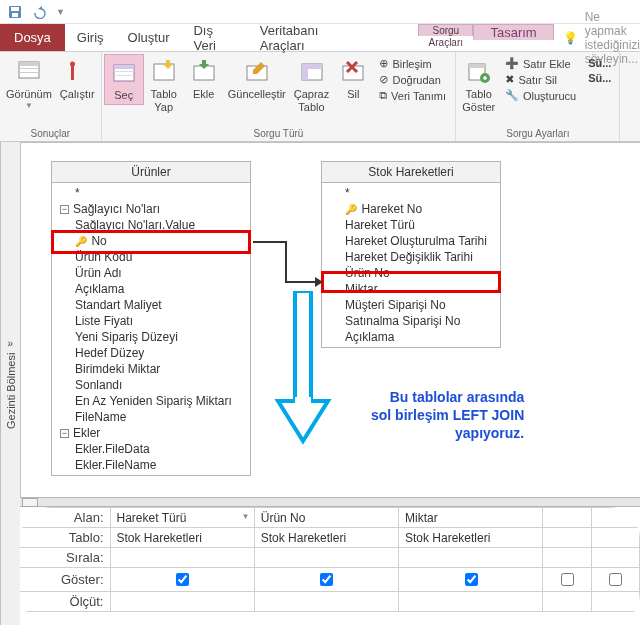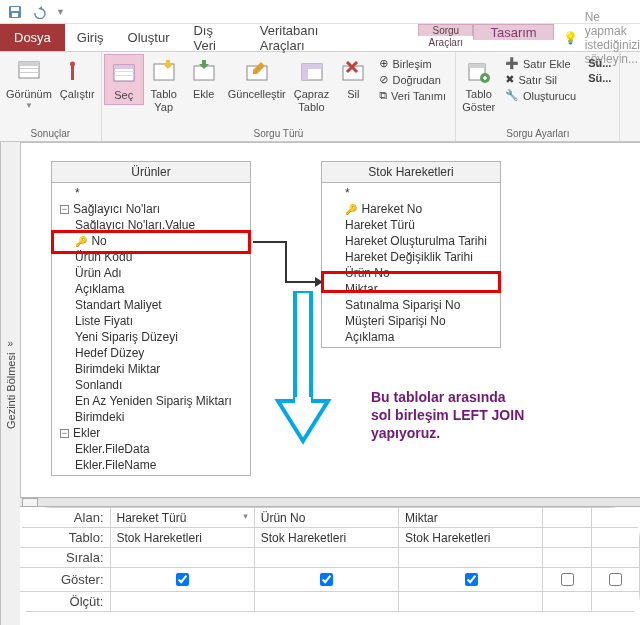--- a/index.html
+++ b/index.html
@@ -542,11 +542,11 @@
         </div>
         <div class="field-row">
           <span style="width:11px;display:inline-block;"></span>
+          <span>Müşteri Siparişi No</span>
+        </div>
+        <div class="field-row">
+          <span style="width:11px;display:inline-block;"></span>
           <span>Satınalma Siparişi No</span>
-        </div>
-        <div class="field-row">
-          <span style="width:11px;display:inline-block;"></span>
-          <span>Müşteri Siparişi No</span>
         </div>
         <div class="field-row">
           <span style="width:11px;display:inline-block;"></span>

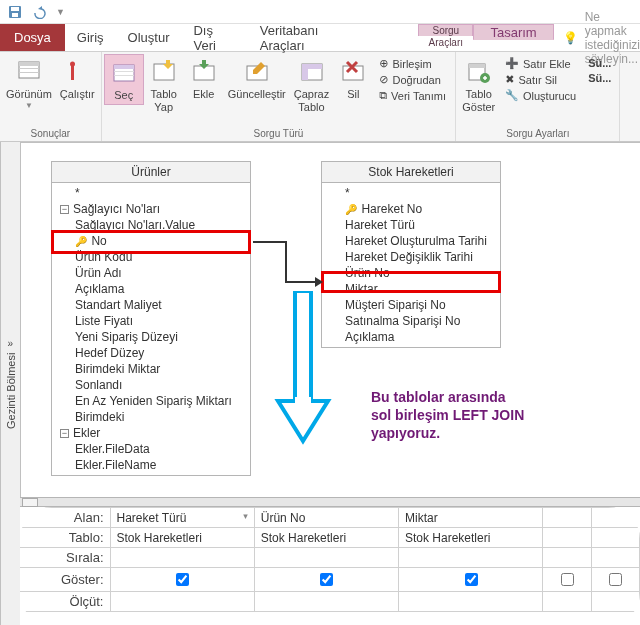--- a/index.html
+++ b/index.html
@@ -178,10 +178,11 @@
   }
   .annotation {
     position: absolute;
-    color: #701a75;
+    color: #1d4ed8;
     font-weight: bold;
     font-size: 14px;
     line-height: 1.3;
+    text-align: right;
   }
   
   .navpane {

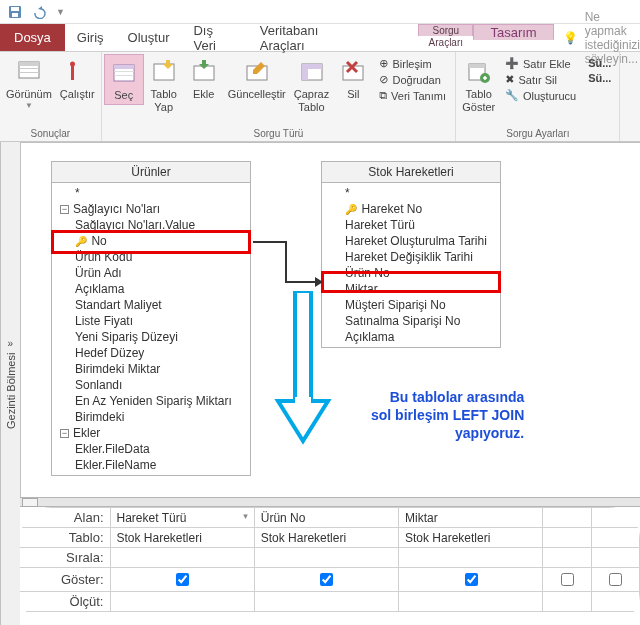--- a/index.html
+++ b/index.html
@@ -492,7 +492,7 @@
         </div>
         <div class="field-row">
           <span style="width:11px;display:inline-block;"></span>
-          <span>Birimdeki</span>
+          <span>FileName</span>
         </div>
         <div class="field-row">
           <span class="expander">−</span>

